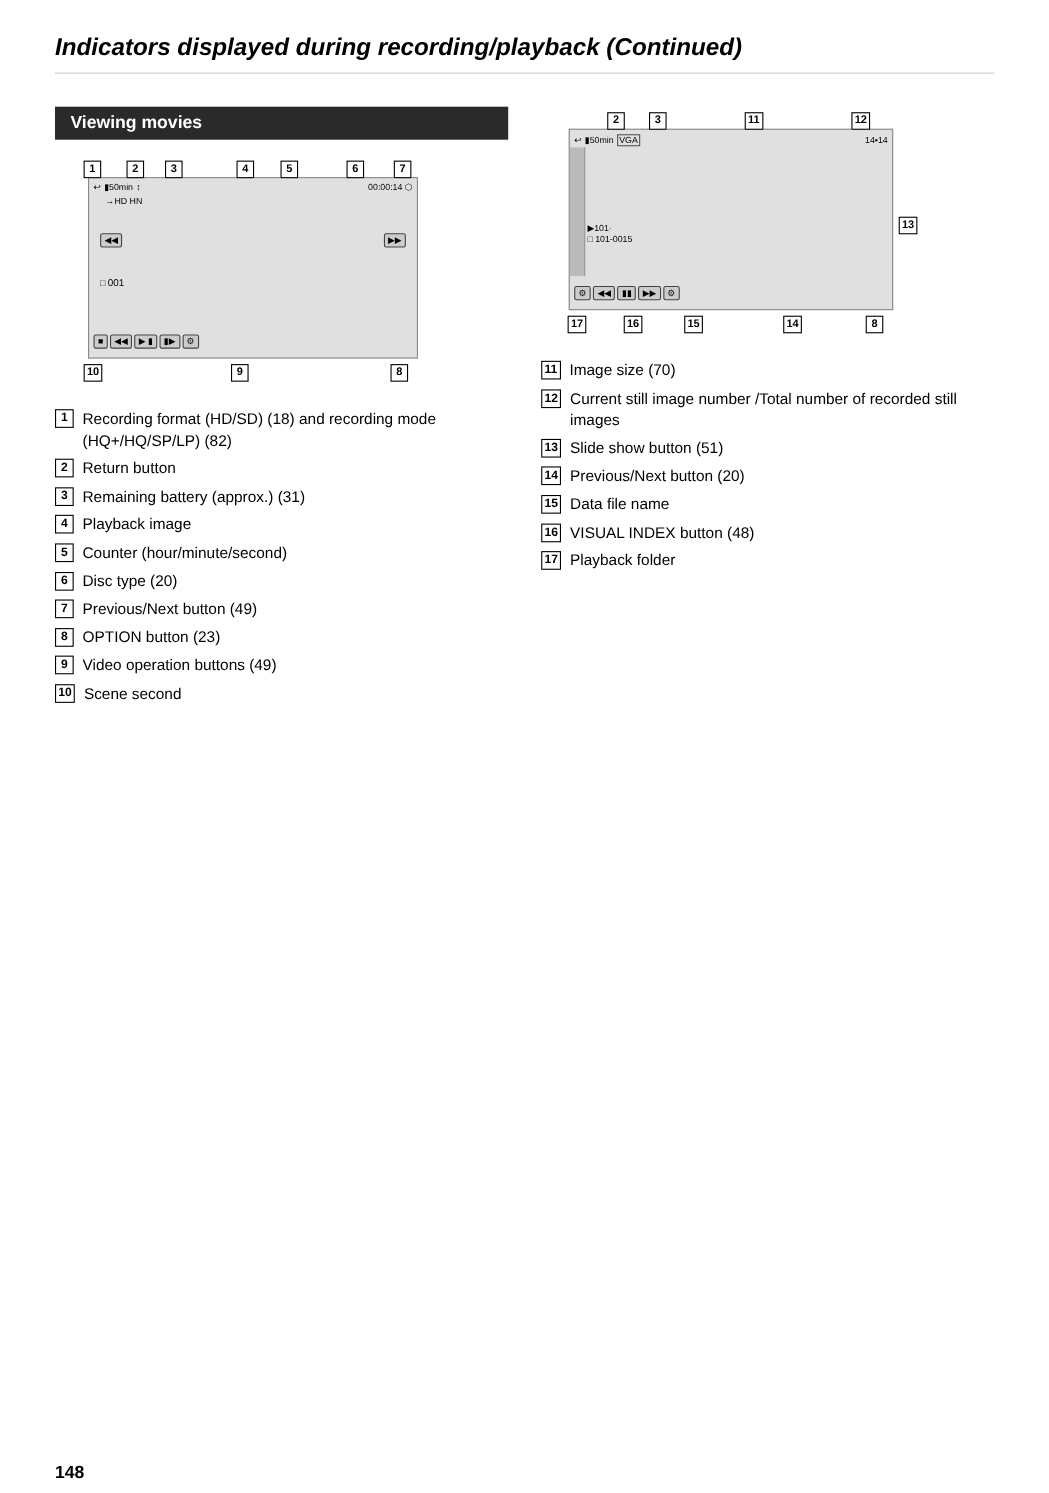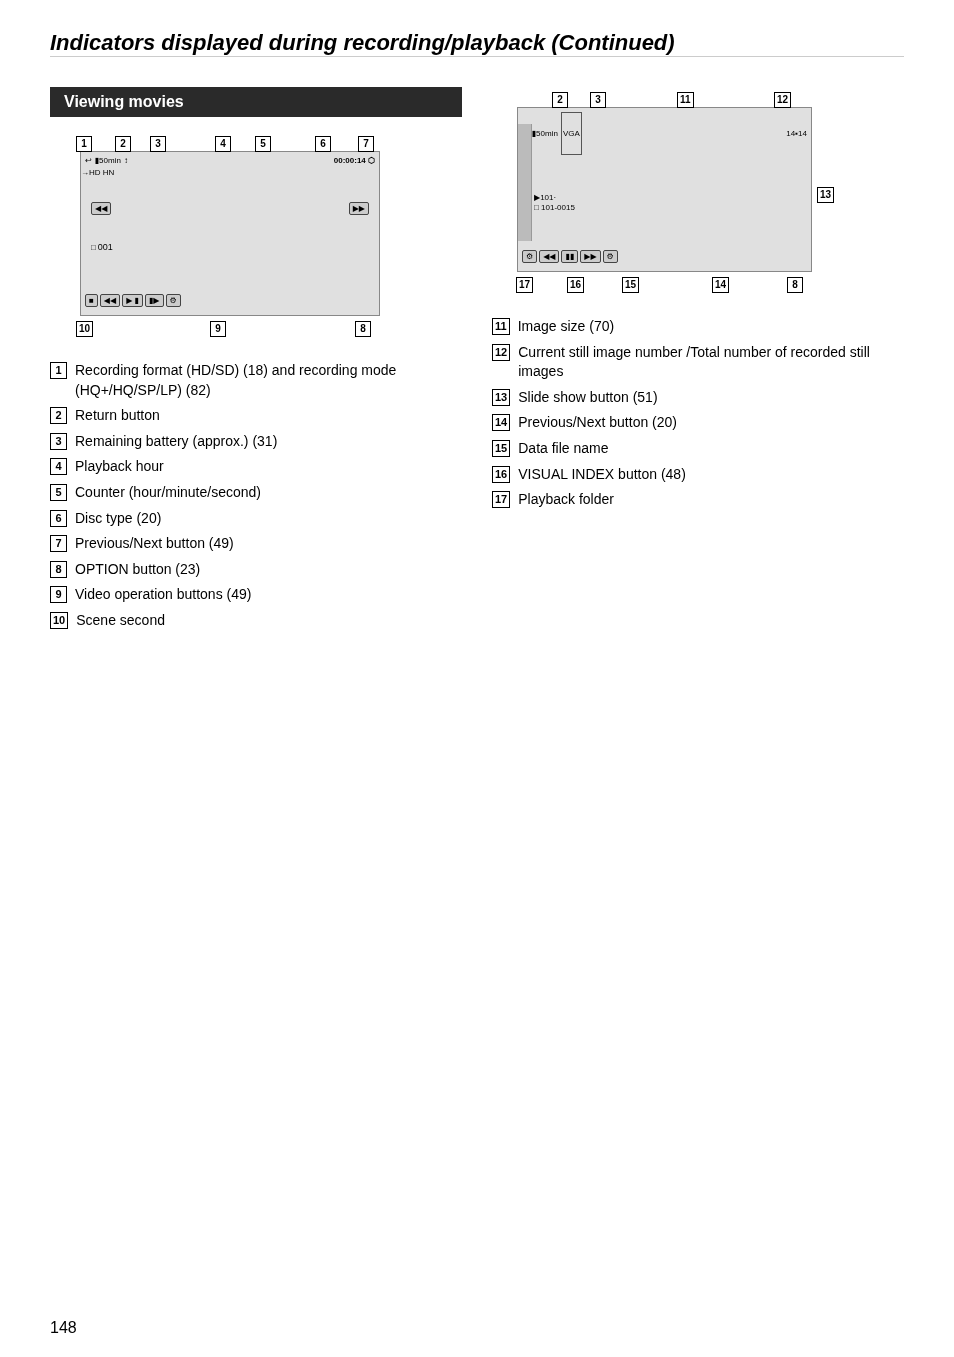--- a/index.html
+++ b/index.html
@@ -19,6 +19,7 @@
       font-style: italic;
       margin-bottom: 30px;
       border-bottom: 1px solid #ccc;
+      padding-bottom: 10px;
     }
 
     .two-col {

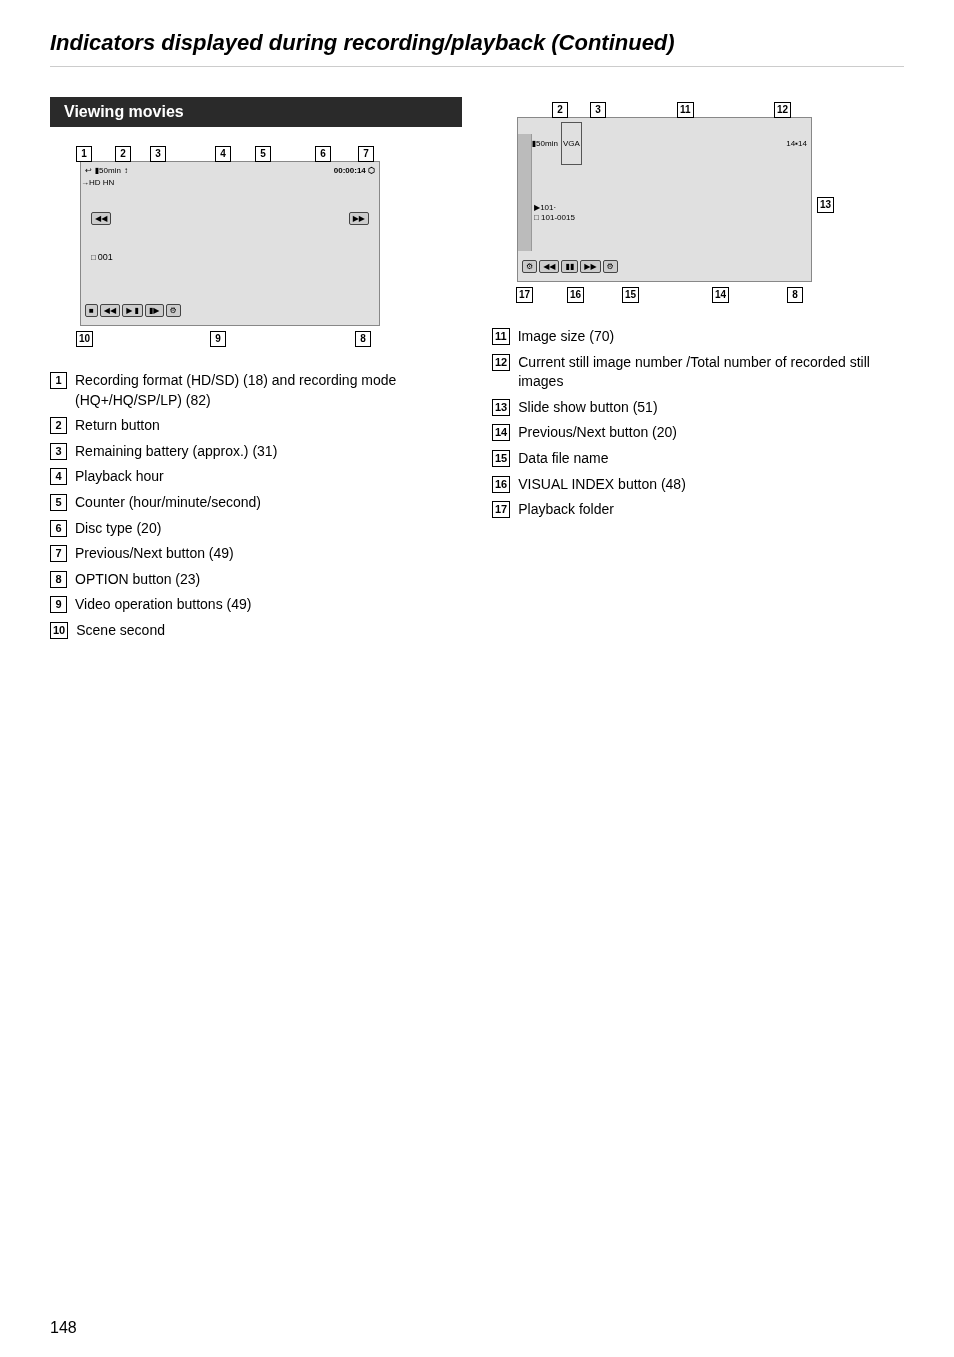--- a/index.html
+++ b/index.html
@@ -233,7 +233,7 @@
           <div style="display:flex; align-items:center; gap:3px;">
             <span style="font-size:8px;">↩</span>
             <span style="font-size:8px;">▮50min</span>
-            <span style="font-size:8px; border:0.5px solid #555; padding:16px 1px;">VGA</span>
+            <span style="font-size:8px; border:0.5px solid #555; padding:0 1px;">VGA</span>
           </div>
           <div style="font-size:8px;">14▪14</div>
         </div>

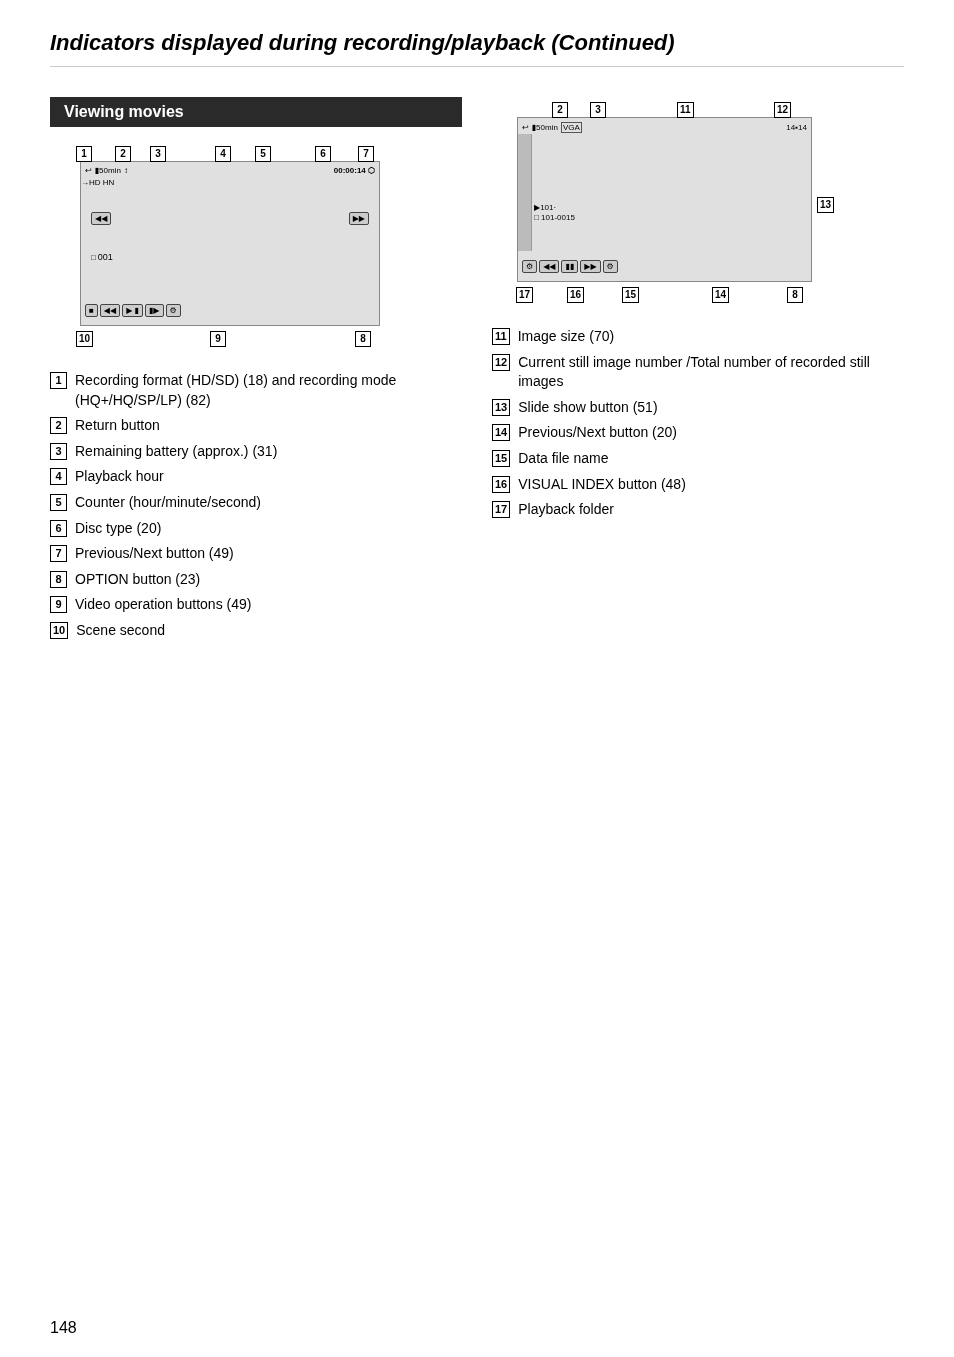--- a/index.html
+++ b/index.html
@@ -141,7 +141,7 @@
             <span style="font-size:8px;">▮50min</span>
             <span style="font-size:8px;">↕</span>
           </div>
-          <div style="font-size:8px;font-weight:bold;">00:00:14 <span style="font-size:8px;">⬡</span></div>
+          <div style="font-size:8px;">00:00:14 <span style="font-size:8px;">⬡</span></div>
         </div>
         <div style="position:absolute; top:16px; left:0; font-size:8px;">→HD HN</div>
 

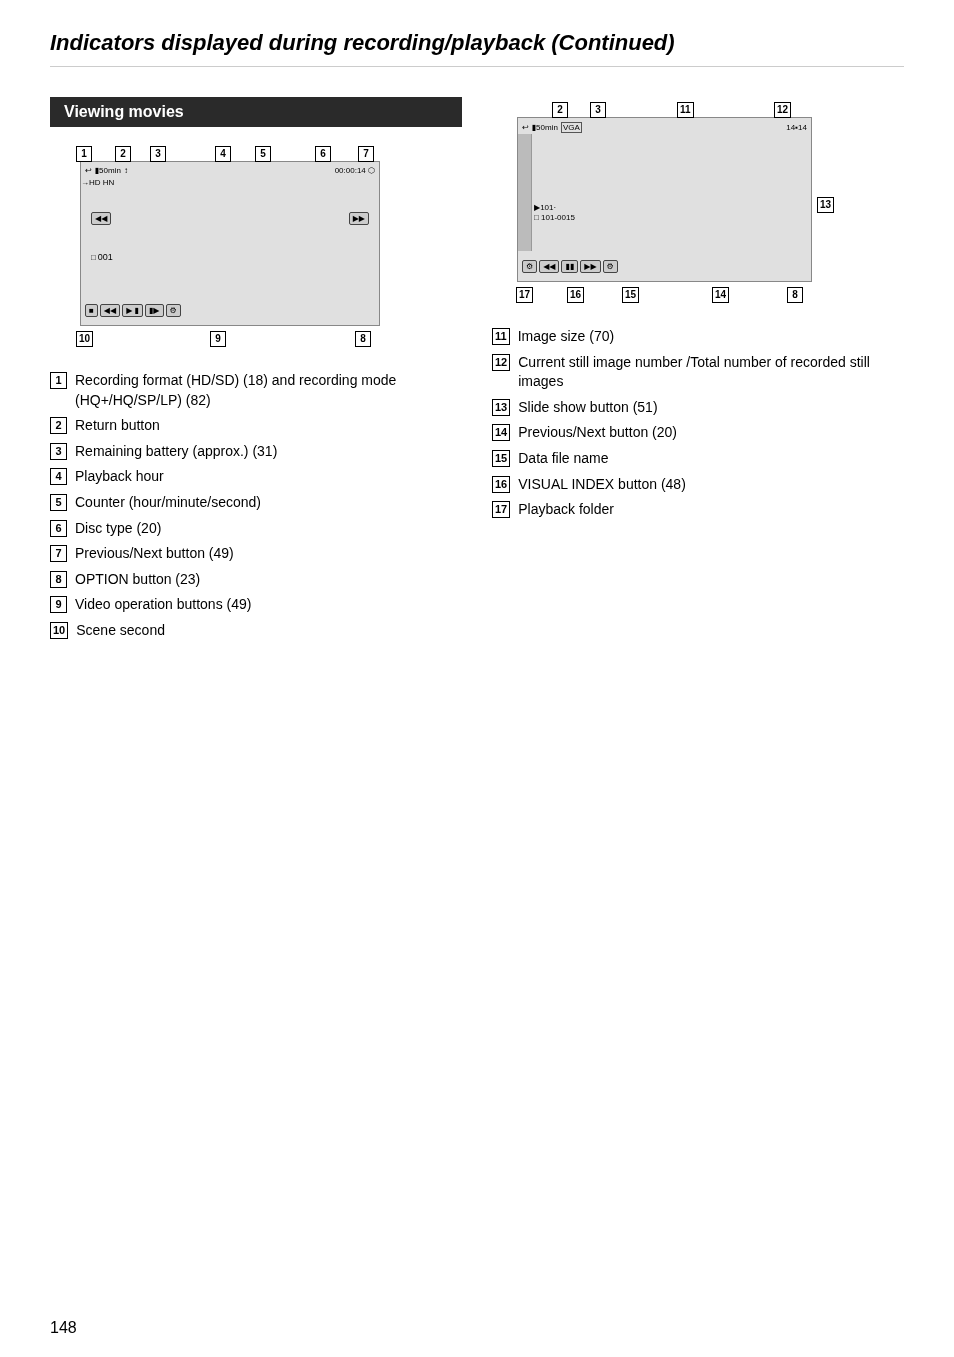--- a/index.html
+++ b/index.html
@@ -143,7 +143,7 @@
           </div>
           <div style="font-size:8px;">00:00:14 <span style="font-size:8px;">⬡</span></div>
         </div>
-        <div style="position:absolute; top:16px; left:0; font-size:8px;">→HD HN</div>
+        <div style="position:absolute; top:16px; left:15px; font-size:8px;">→HD HN</div>
 
         <div style="position:absolute; top:50px; left:10px; right:10px; display:flex; justify-content:space-between;">
           <div class="mini-btn">◀◀</div>

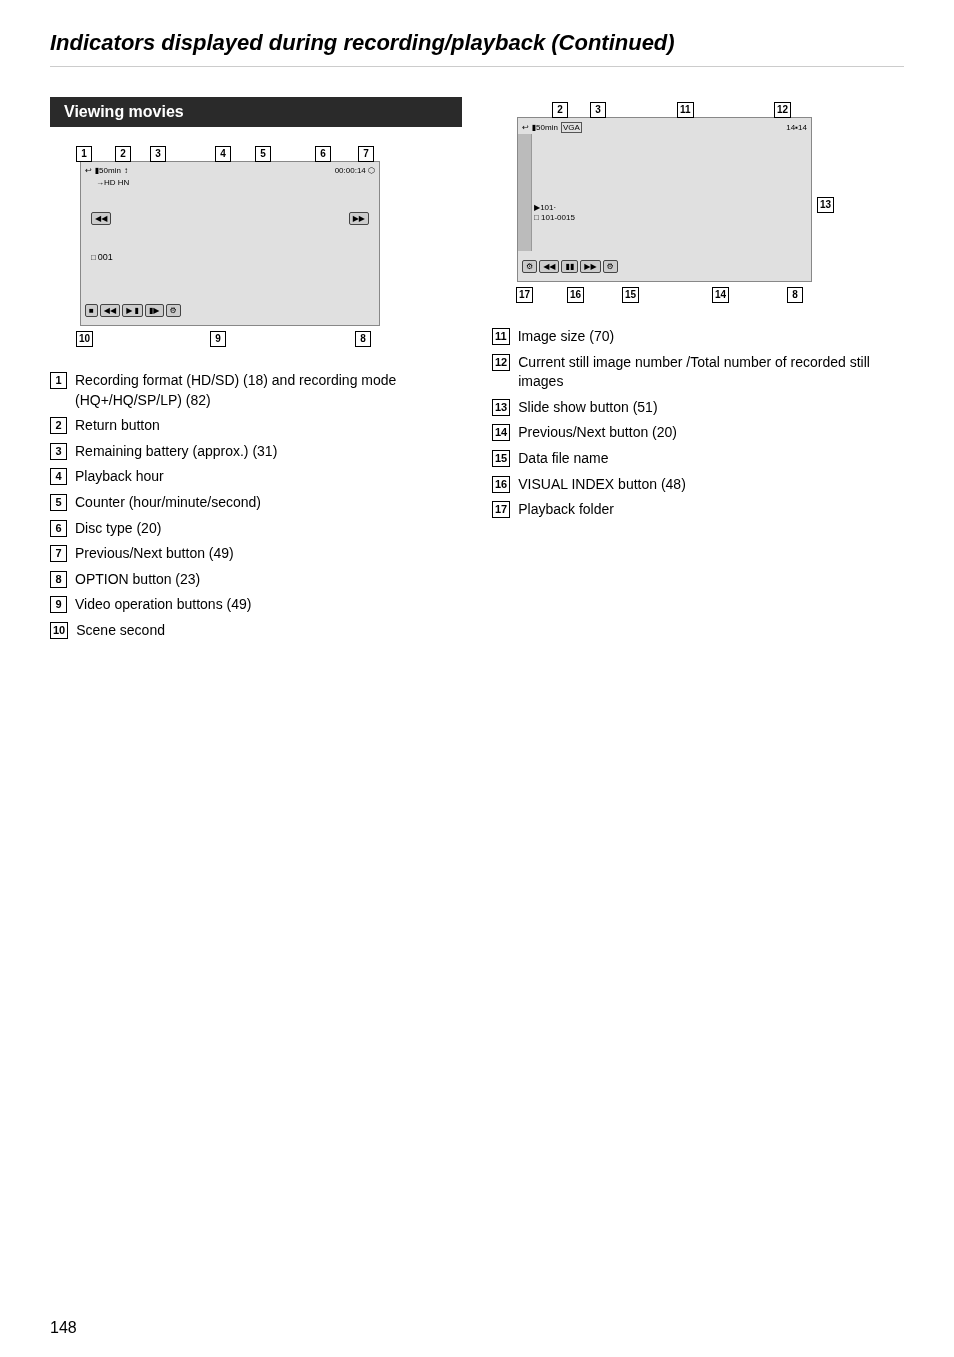--- a/index.html
+++ b/index.html
@@ -194,7 +194,7 @@
       </li>
       <li>
         <span class="badge">4</span>
-        <span>Playback hour</span>
+        <span>Playback image</span>
       </li>
       <li>
         <span class="badge">5</span>

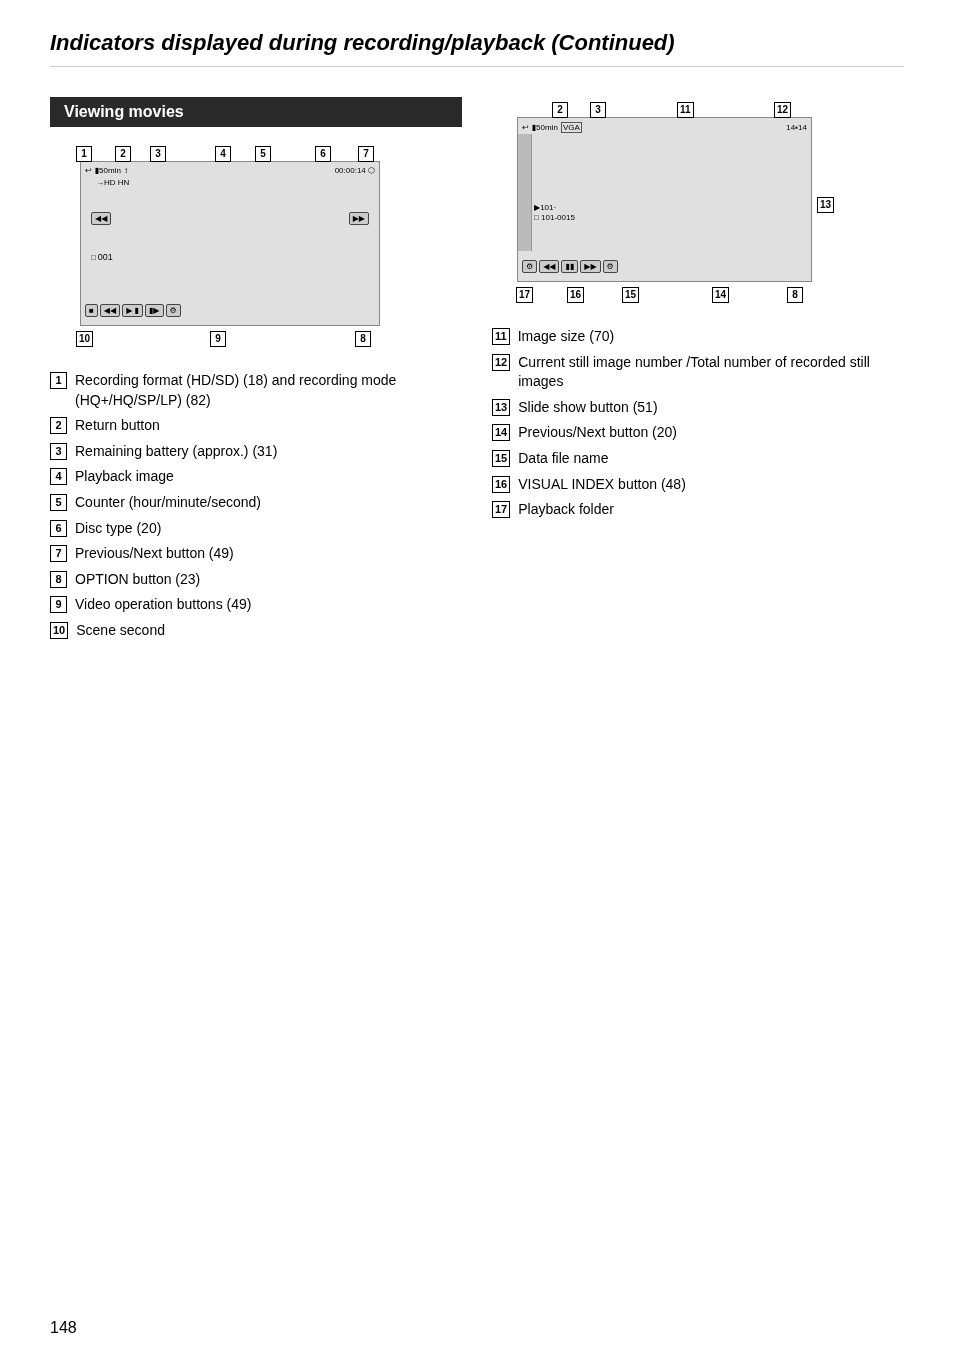--- a/index.html
+++ b/index.html
@@ -76,10 +76,10 @@
 
     .page-number {
       position: absolute;
-      bottom: 20px;
+      bottom: 8px;
       left: 50px;
       font-size: 16px;
-      font-weight: normal;
+      font-weight: bold;
     }
 
     

